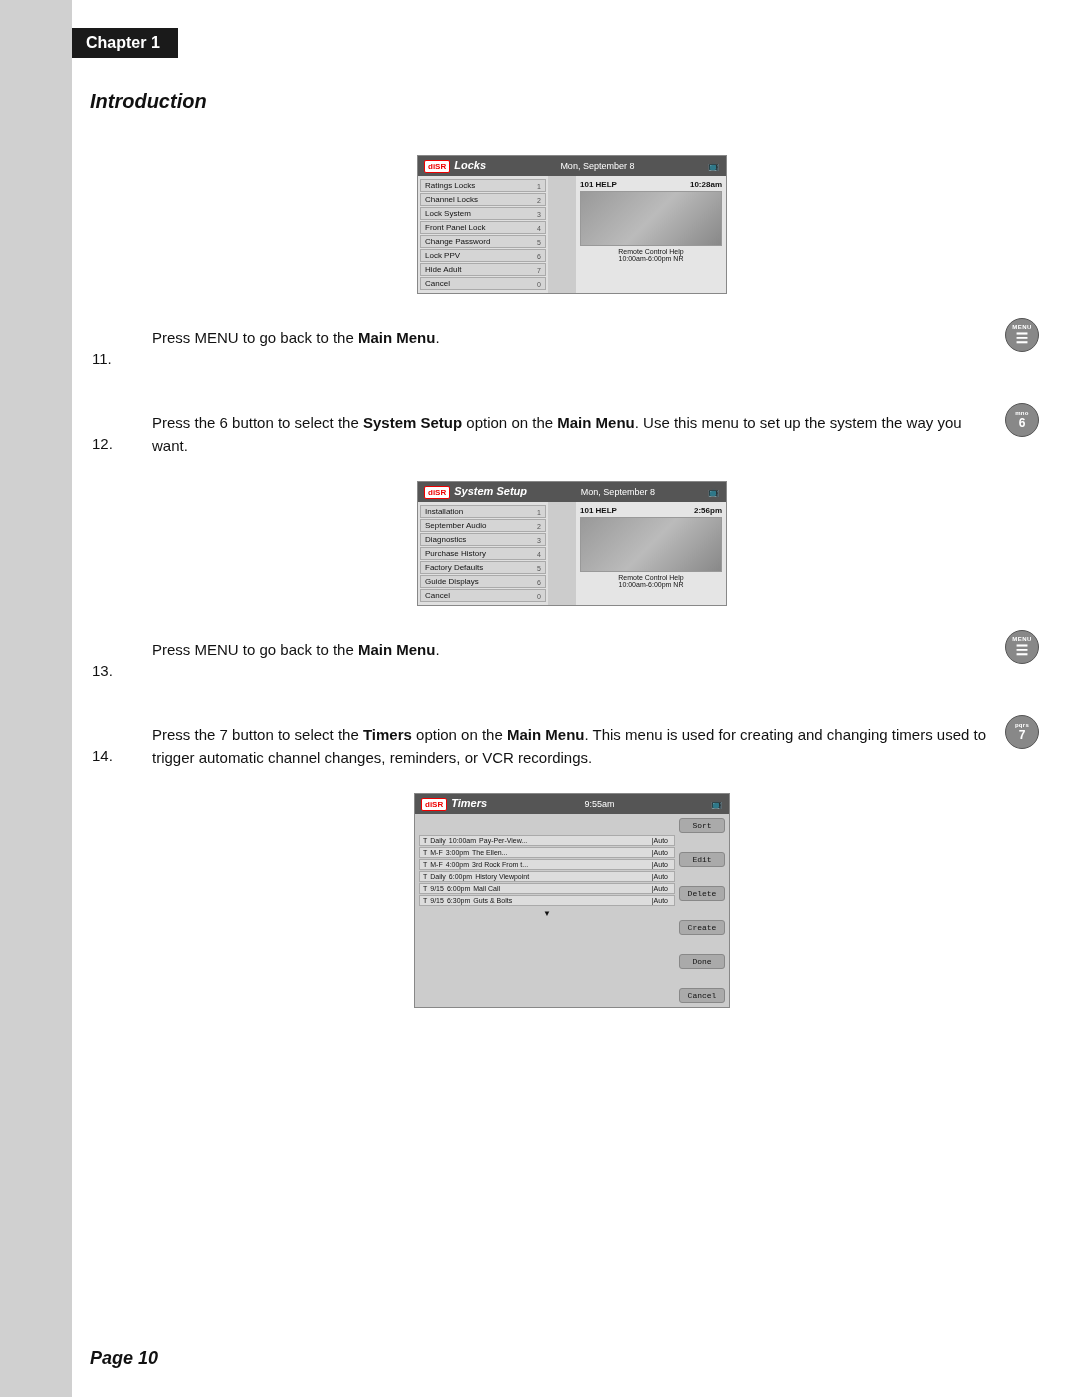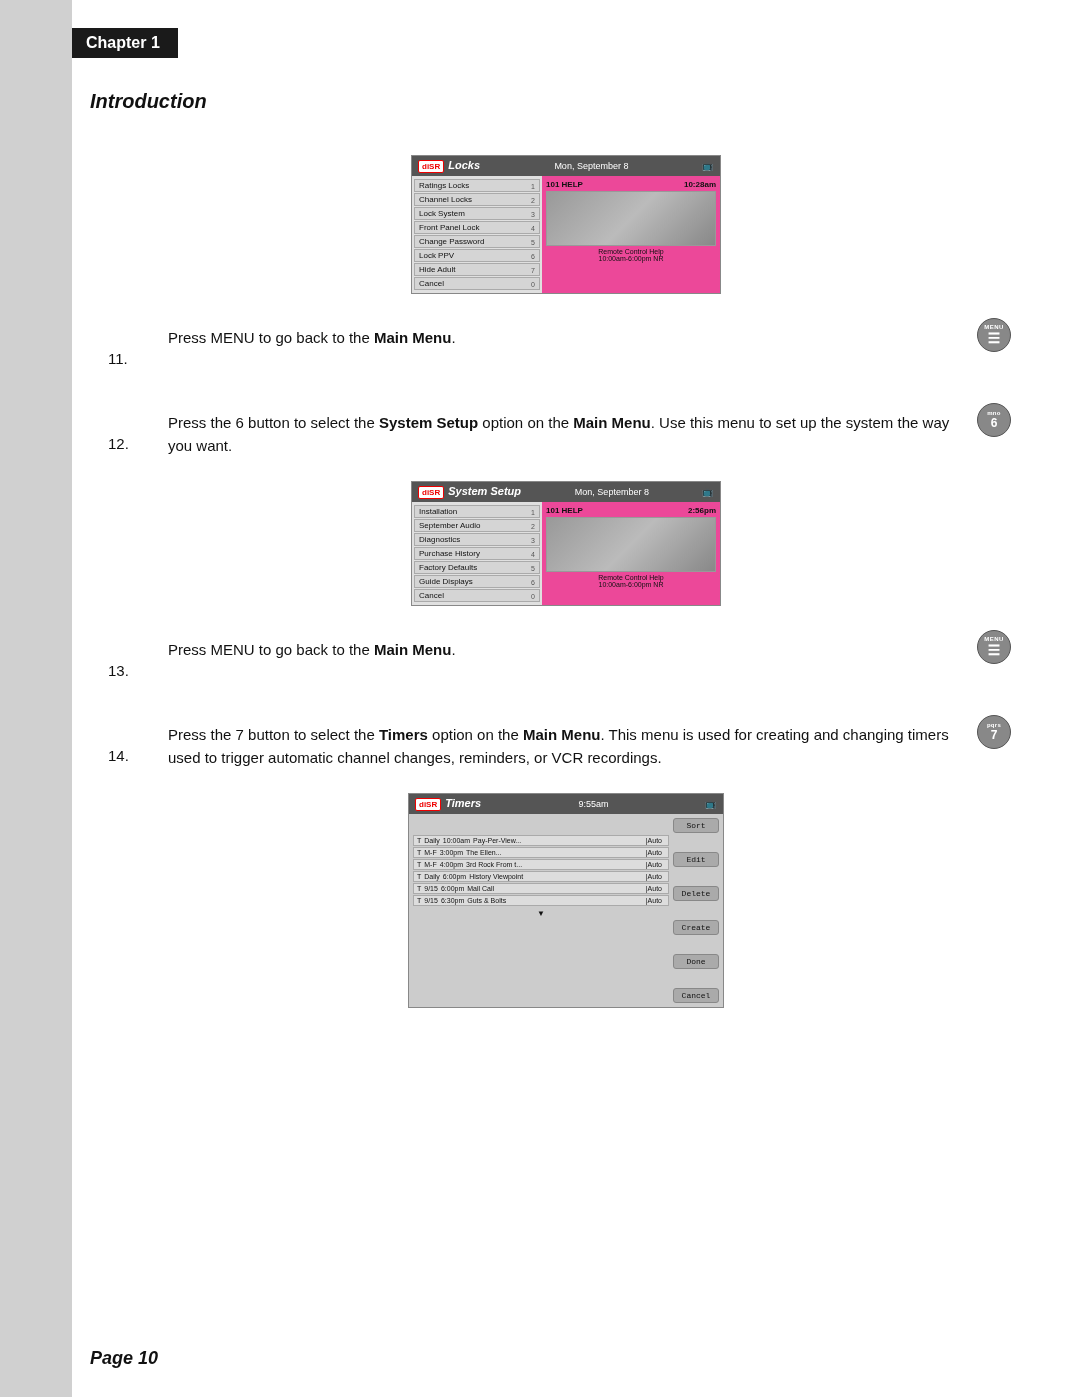--- a/index.html
+++ b/index.html
@@ -51,9 +51,9 @@
     .content {
       position: absolute;
       top: 145px;
-      left: 72px;
+      left: 84px;
       right: 20px;
-      padding: 0 36px;
+      padding: 0 8px;
     }
 
     

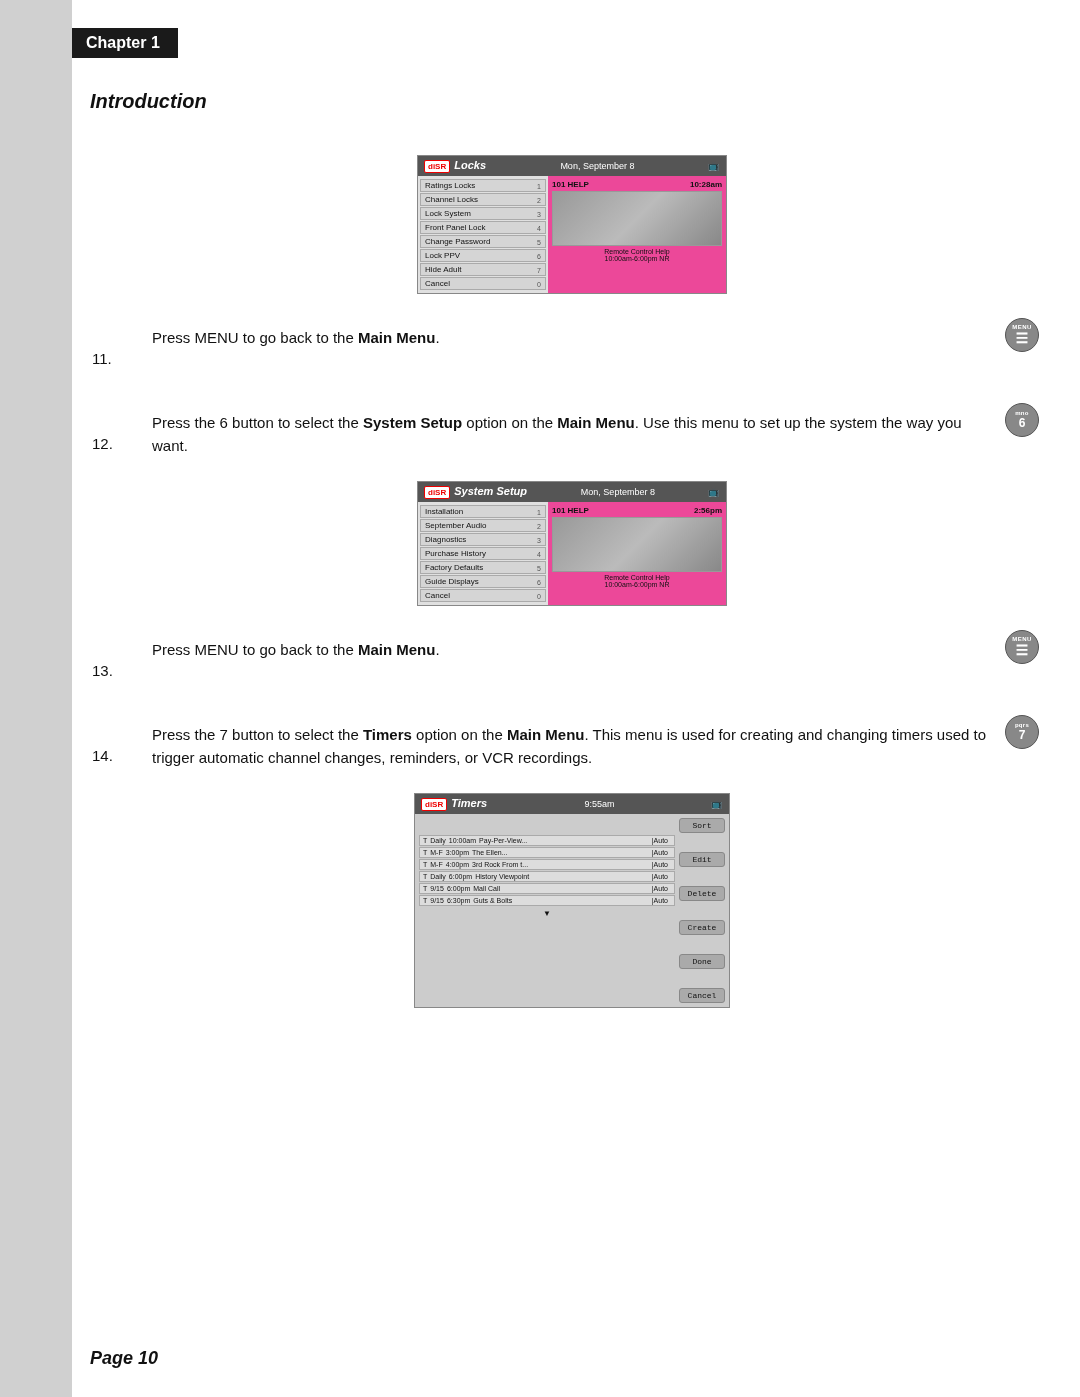--- a/index.html
+++ b/index.html
@@ -114,7 +114,8 @@
     .screenshot-right {
       flex: 1;
       padding: 4px;
-      background: #ec4899;
+      background: #e5e5e5;
+      margin-left: 28px;
     }
 
     .help-header {

